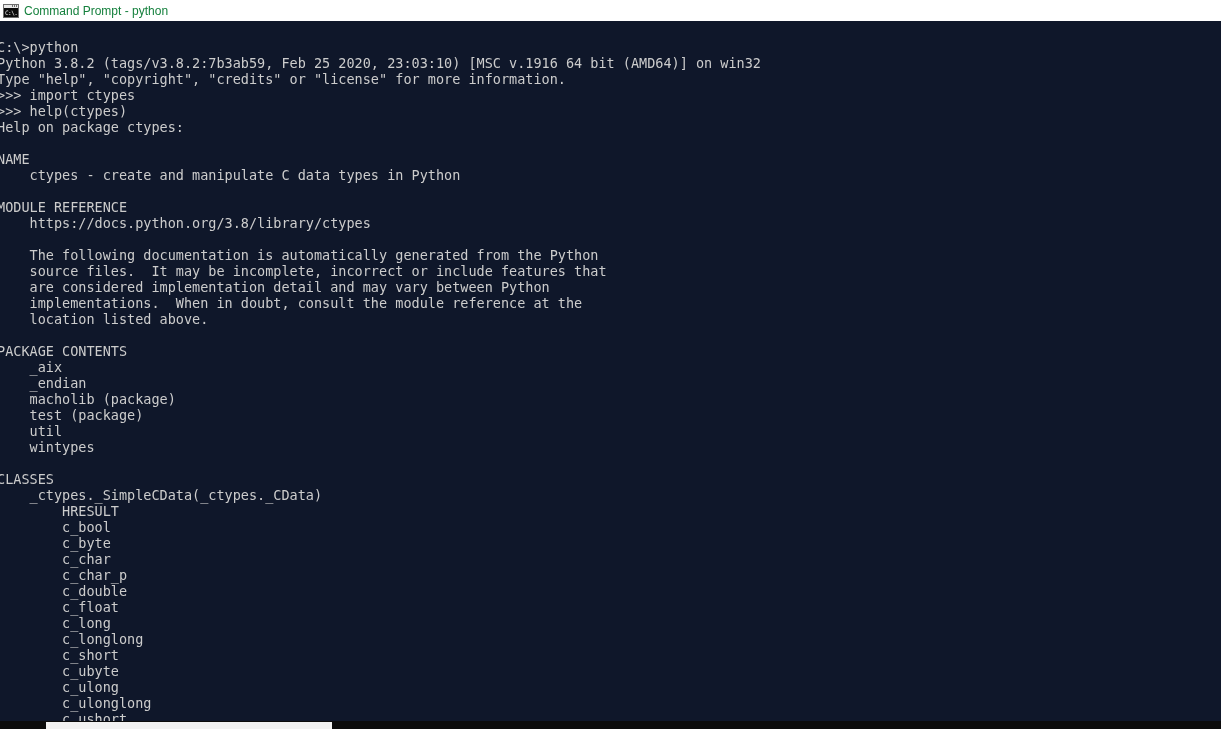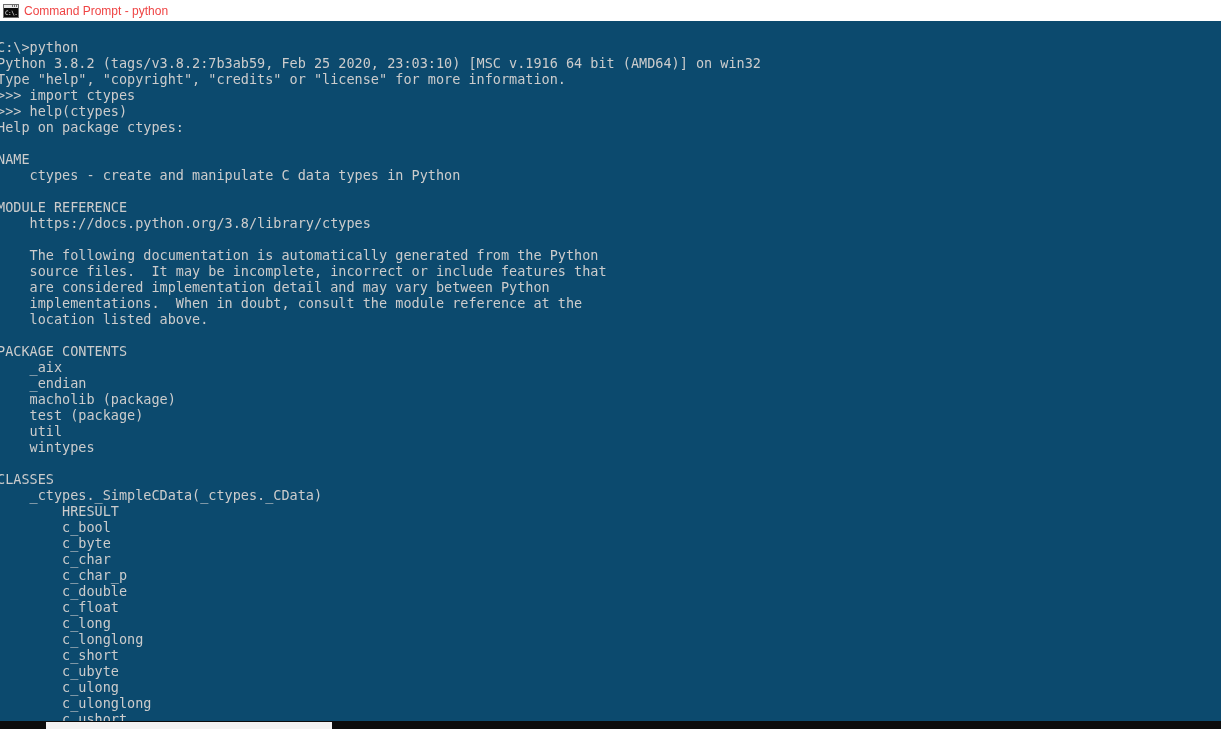--- a/index.html
+++ b/index.html
@@ -136,7 +136,7 @@
       <div class="icon-dots"></div>
       <div class="icon-prompt">C:\.</div>
     </div>
-    <div id="title-text" style="color: #ef4444;">Command Prompt - python</div>
+    <div id="title-text" style="color: #15803d;">Command Prompt - python</div>
   </div>
 
   <div id="console-body" style="background: #0c4a6e;">

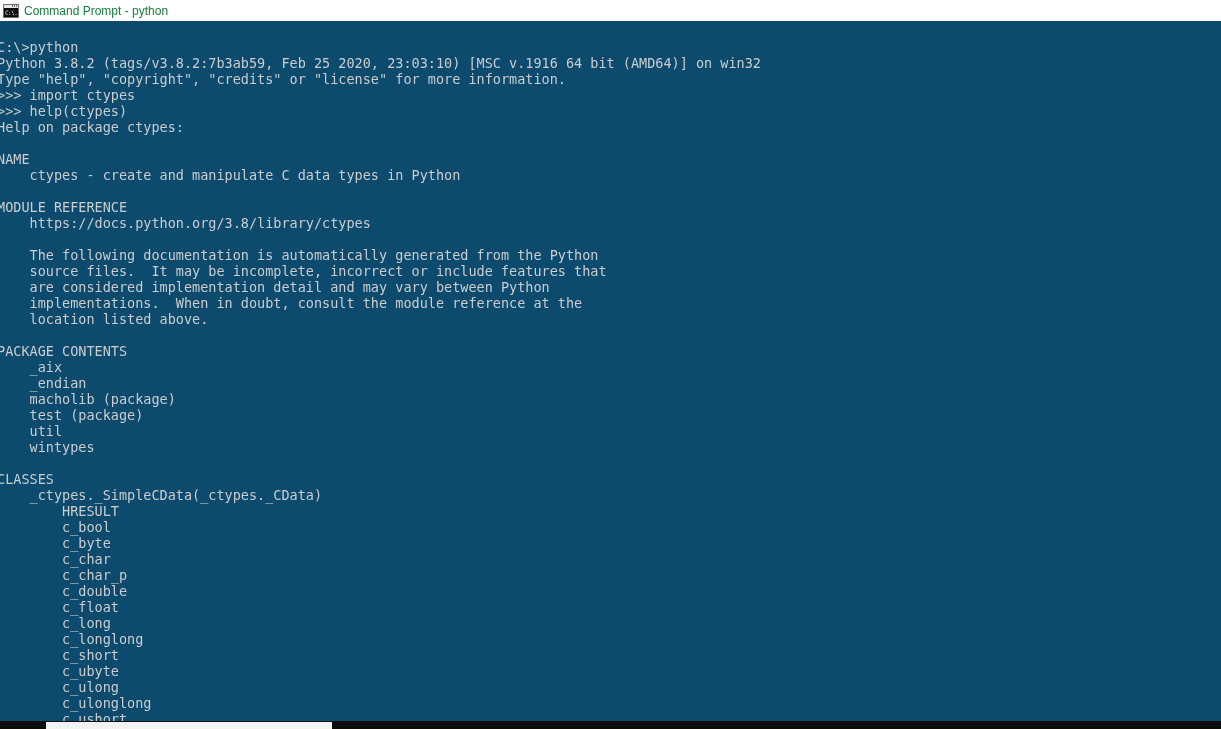--- a/index.html
+++ b/index.html
@@ -139,7 +139,7 @@
     <div id="title-text" style="color: #15803d;">Command Prompt - python</div>
   </div>
 
-  <div id="console-body" style="background: #0c4a6e;">
+  <div id="console-body" style="background: #0f172a;">
     <pre id="console-text" style="color: rgb(204, 204, 204);">C:\&gt;python
 Python 3.8.2 (tags/v3.8.2:7b3ab59, Feb 25 2020, 23:03:10) [MSC v.1916 64 bit (AMD64)] on win32
 Type "help", "copyright", "credits" or "license" for more information.

